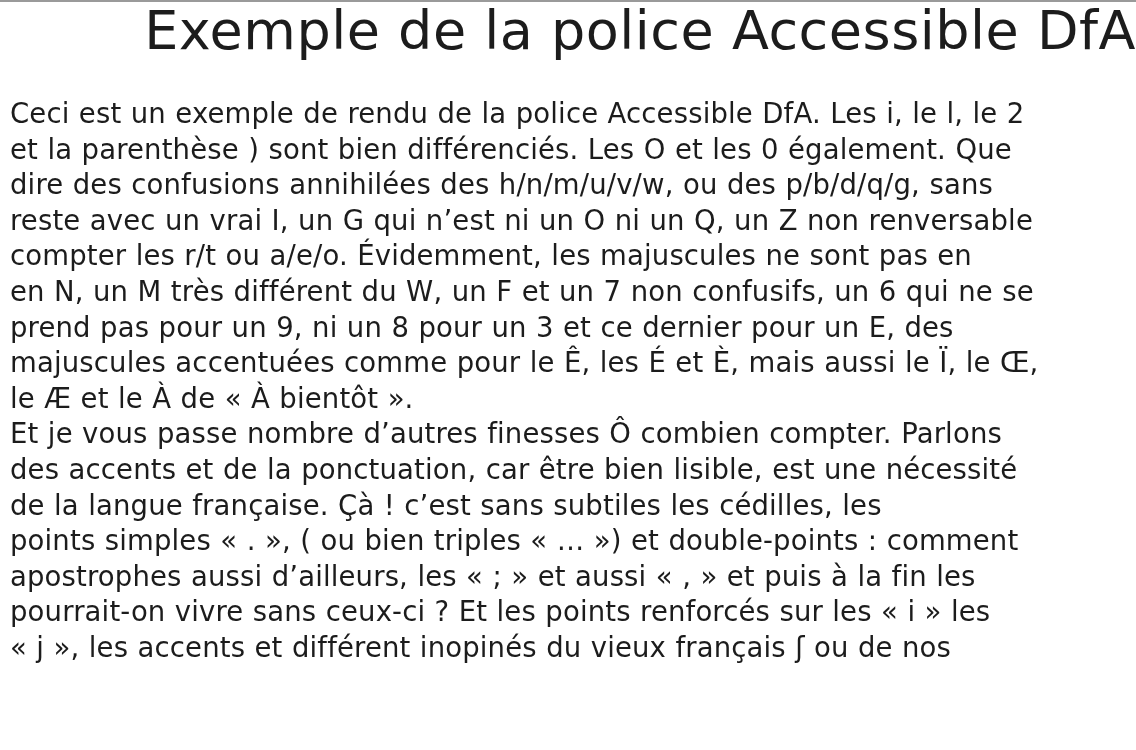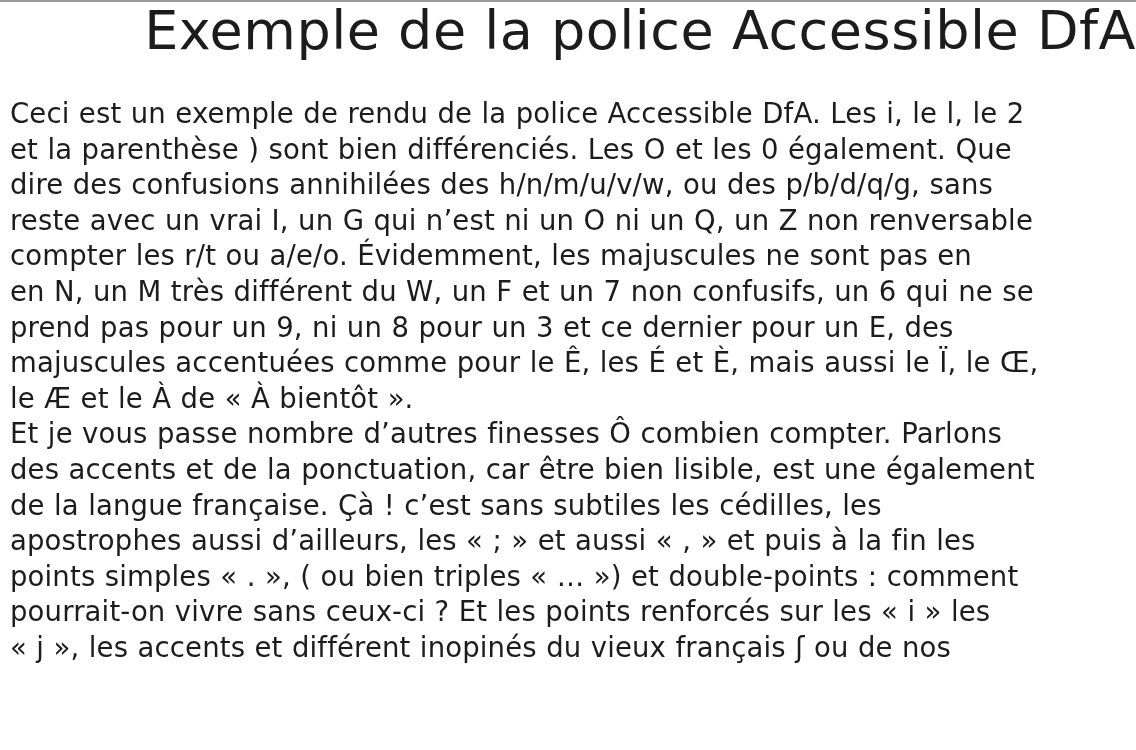--- a/index.html
+++ b/index.html
@@ -76,7 +76,7 @@
   </div>
   <div>
     <span class="line">Et je vous passe nombre d’autres finesses Ô combien compter. Parlons</span>
-    <span class="line">des accents et de la ponctuation, car être bien lisible, est une également</span>
+    <span class="line">des accents et de la ponctuation, car être bien lisible, est une nécessité</span>
     <span class="line">de la langue française. Çà ! c’est sans subtiles les cédilles, les</span>
     <span class="line">apostrophes aussi d’ailleurs, les « ; » et aussi « , » et puis à la fin les</span>
     <span class="line">points simples « . », ( ou bien triples « … ») et double-points : comment</span>

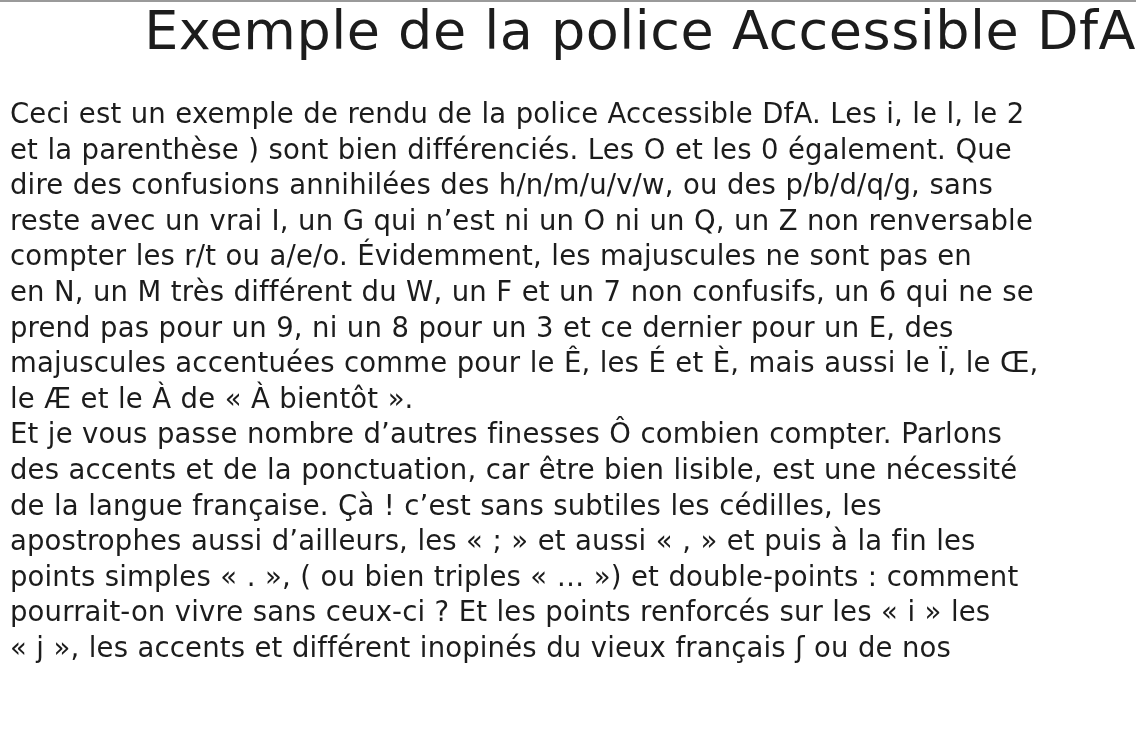--- a/index.html
+++ b/index.html
@@ -78,8 +78,8 @@
     <span class="line">Et je vous passe nombre d’autres finesses Ô combien compter. Parlons</span>
     <span class="line">des accents et de la ponctuation, car être bien lisible, est une nécessité</span>
     <span class="line">de la langue française. Çà ! c’est sans subtiles les cédilles, les</span>
+    <span class="line">points simples « . », ( ou bien triples « … ») et double-points : comment</span>
     <span class="line">apostrophes aussi d’ailleurs, les « ; » et aussi « , » et puis à la fin les</span>
-    <span class="line">points simples « . », ( ou bien triples « … ») et double-points : comment</span>
     <span class="line">pourrait-on vivre sans ceux-ci ? Et les points renforcés sur les « i » les</span>
     <span class="line">« j », les accents et différent inopinés du vieux français ʃ ou de nos</span>
   </div>

